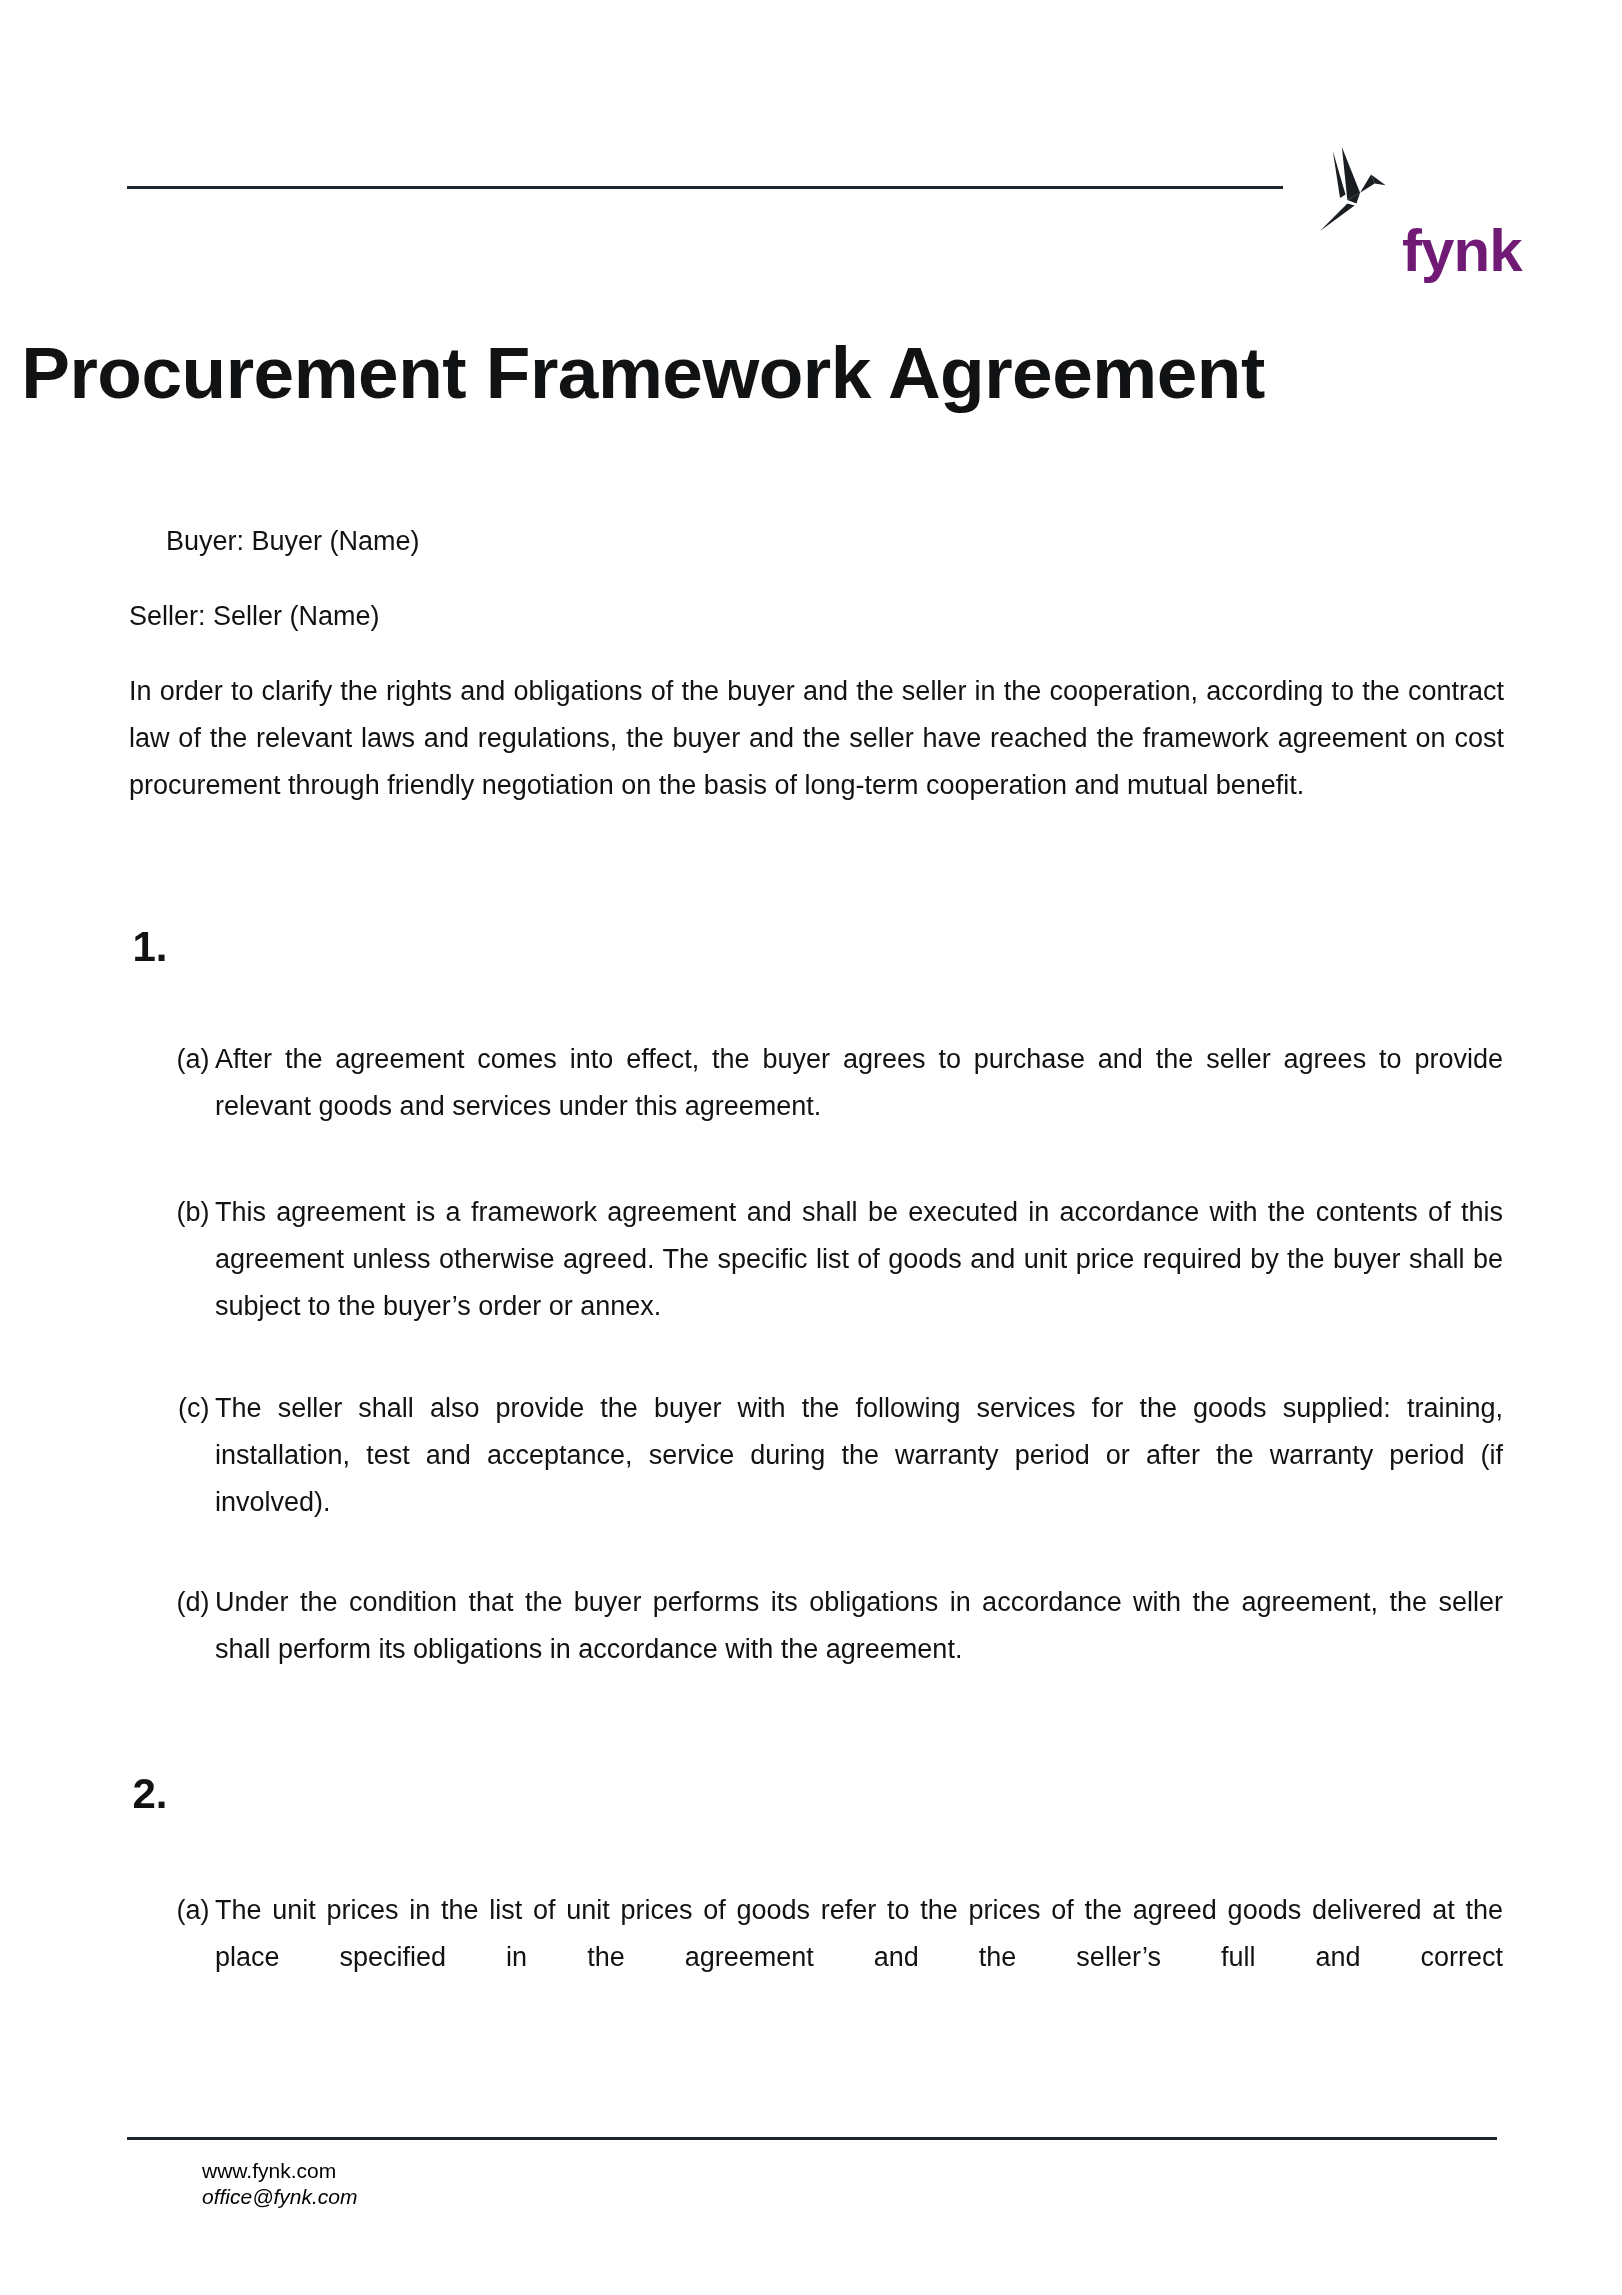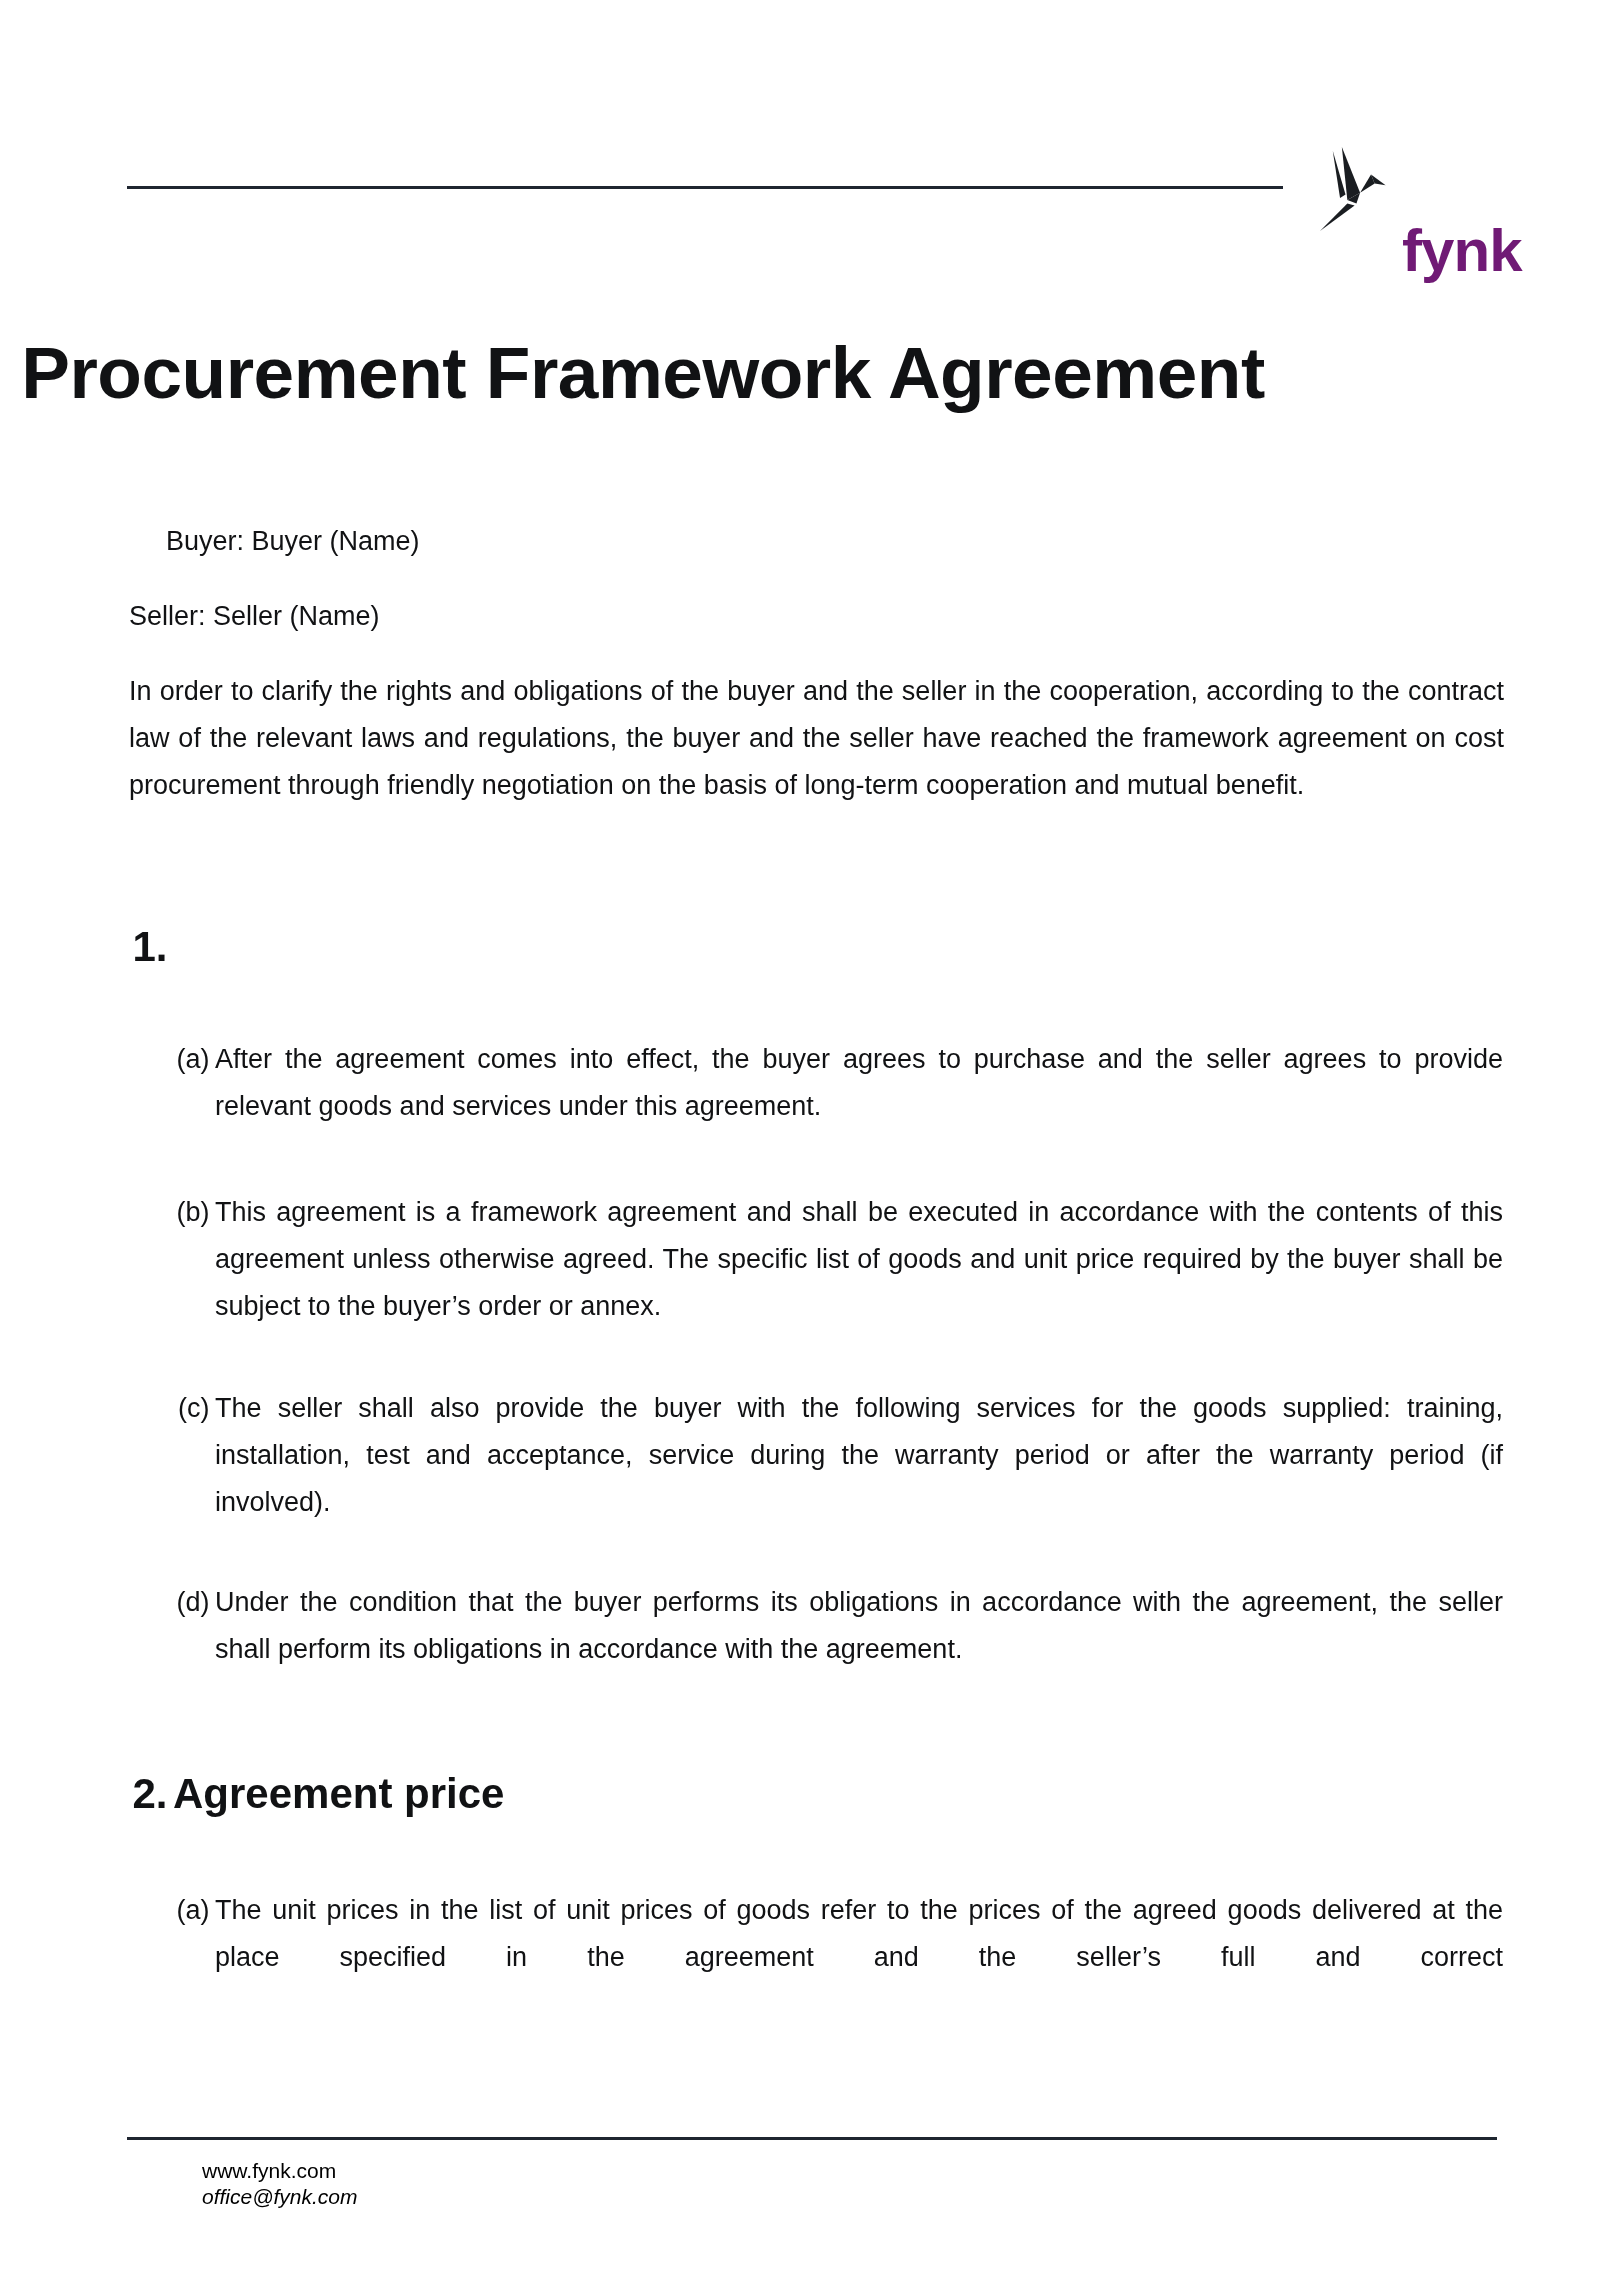--- a/index.html
+++ b/index.html
@@ -71,7 +71,6 @@
 
 <div class="h" style="left:173px; top:1766px;">
   <span class="num">2.</span>
-  <span>Agreement price</span>
 </div>
 
 <div class="item" style="top:1887px; text-align-last:justify;">

